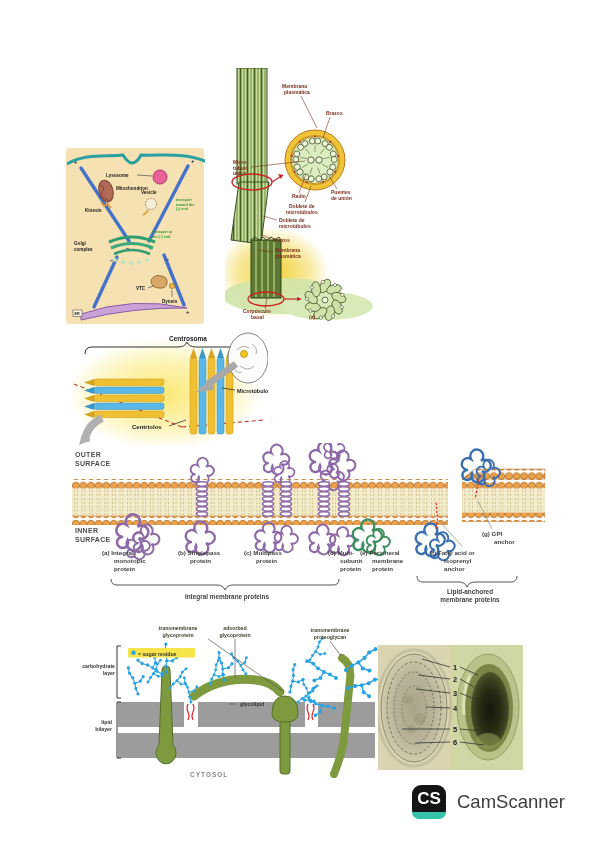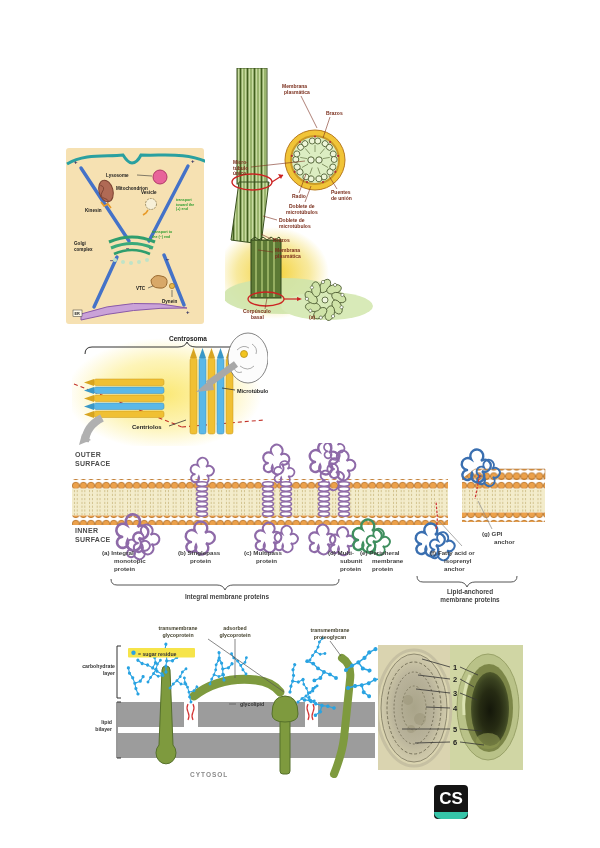--- a/index.html
+++ b/index.html
@@ -18,7 +18,7 @@
   .lb5{font-size:5.2px;font-weight:700;fill:#44422e}
   .num{font-size:7.5px;font-weight:700;fill:#1c1c1c}
   #footer{position:absolute;left:412px;top:785px;display:flex;align-items:center;gap:11px;}
-  #cs-icon{position:relative;width:34px;height:34px;background:#141414;border-radius:4px;margin-left:22px;}
+  #cs-icon{position:relative;width:34px;height:34px;background:#141414;border-radius:9px;}
   #cs-icon .cs{position:absolute;top:1px;left:0;width:100%;text-align:center;
                color:#fff;font-weight:700;font-size:17px;line-height:26px;}
   #cs-icon .teal{position:absolute;bottom:0;left:0;width:100%;height:7px;

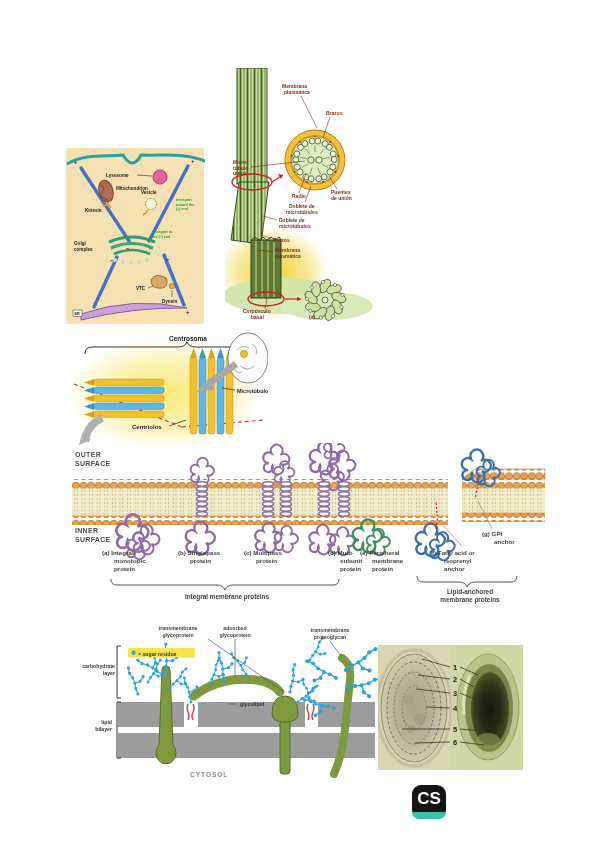--- a/index.html
+++ b/index.html
@@ -598,6 +598,7 @@
       <span class="cs">CS</span>
       <div class="teal" style="background: rgb(53, 196, 168);"></div>
     </div>
+    <span id="cs-text">CamScanner</span>
   </div>
 
 </div>

